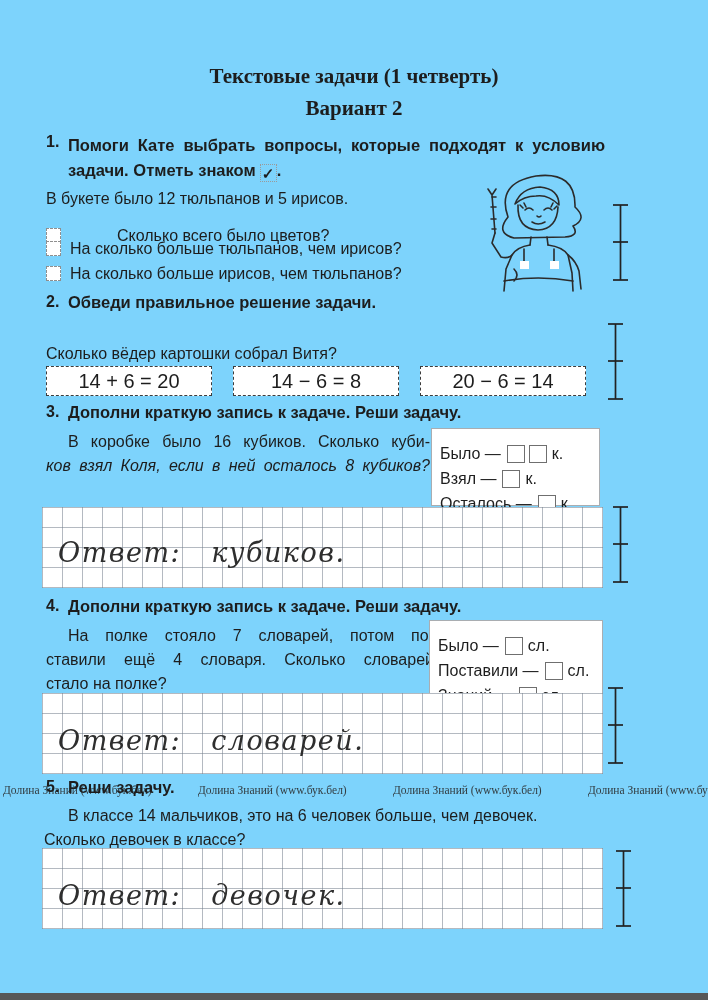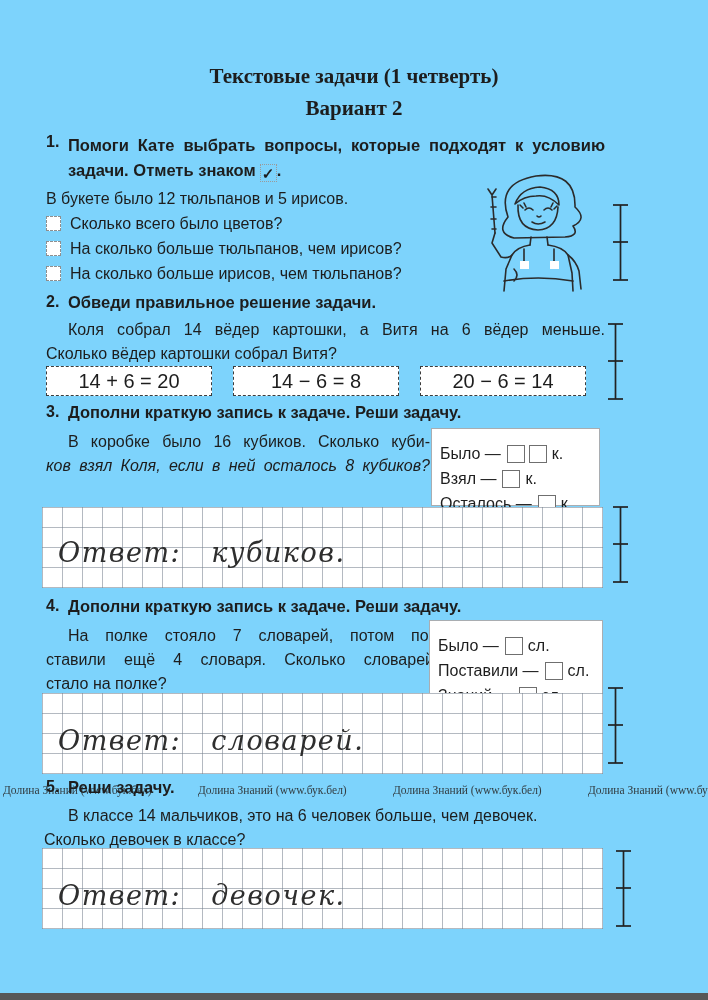--- a/index.html
+++ b/index.html
@@ -77,7 +77,7 @@
 
   <div class="abs line" style="left:46px; top:187px;">В букете было 12 тюльпанов и 5 ирисов.</div>
 
-  <div class="q-row" style="top:211px;">
+  <div class="q-row" style="top:223px;gap:47px;">
     <span class="checkbox"></span>
     <span>Сколько всего было цветов?</span>
   </div>

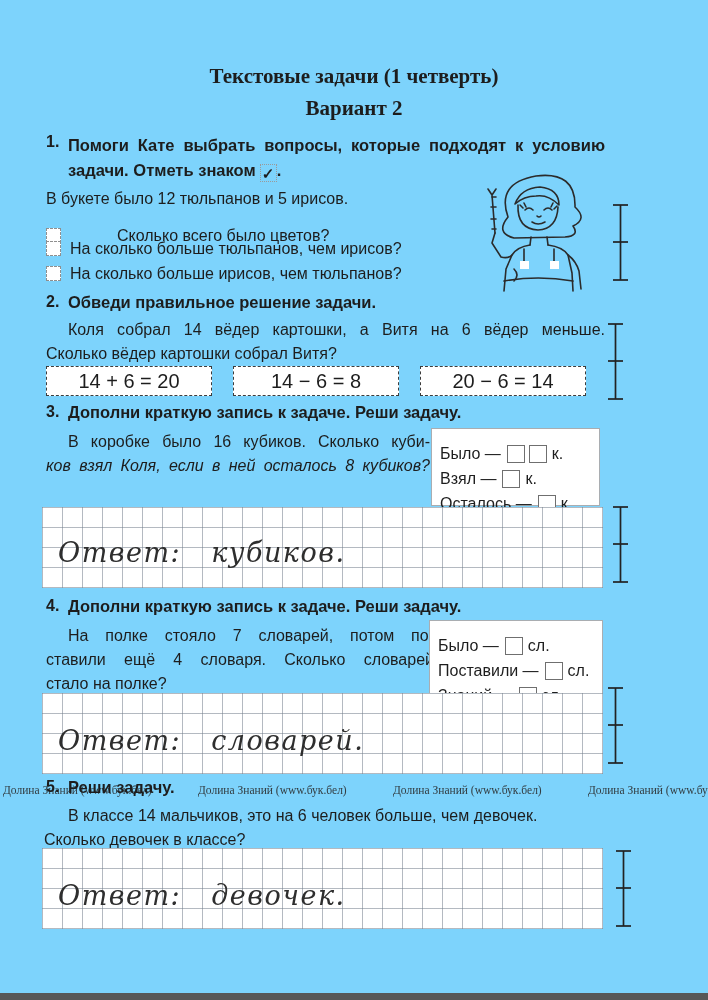--- a/index.html
+++ b/index.html
@@ -125,7 +125,6 @@
     <span class="task-num">2.</span>
     <span class="abs task-head" style="left:68px;">Обведи правильное решение задачи.</span>
   </div>
-  <div class="abs jl line" style="left:68px; top:318px; width:537px;">Коля собрал 14 вёдер картошки, а Витя на 6 вёдер меньше.</div>
   <div class="abs line" style="left:46px; top:342px;">Сколько вёдер картошки собрал Витя?</div>
 
   <div class="options">

